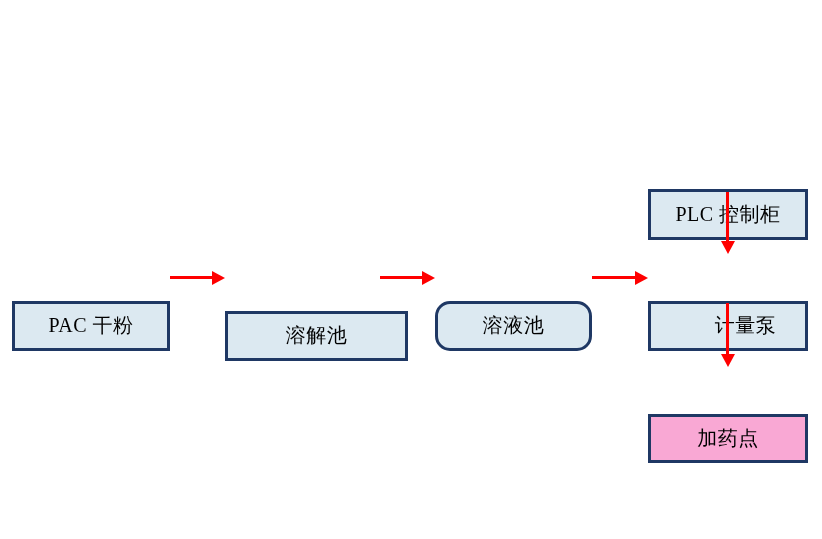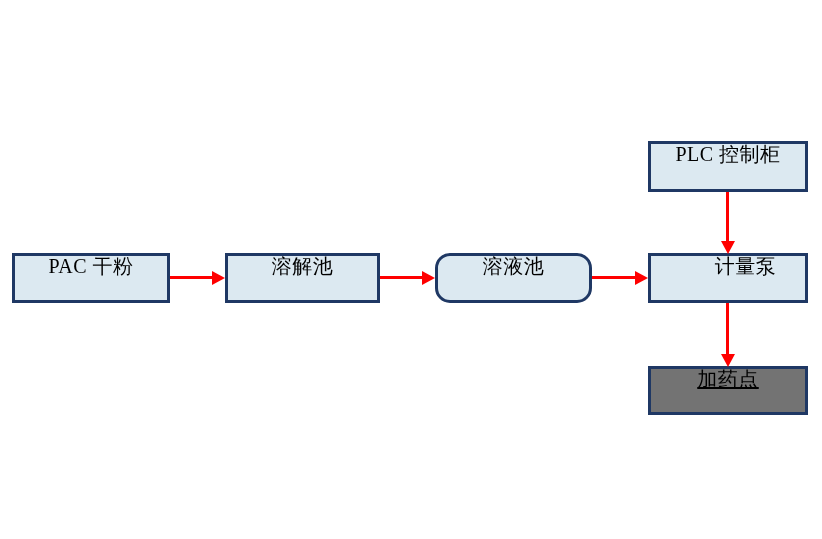--- a/index.html
+++ b/index.html
@@ -23,13 +23,14 @@
     border: 3px solid #1f3864;
     background: #dce9f1;
     display: flex;
-    align-items: flex-start;
+    align-items: center;
     justify-content: center;
     color: #000000;
     font-size: 20px;
     line-height: 1;
     letter-spacing: 0.5px;
     white-space: nowrap;
+    margin-top: 48px;
   }
   .node.green {
     background: #737373;

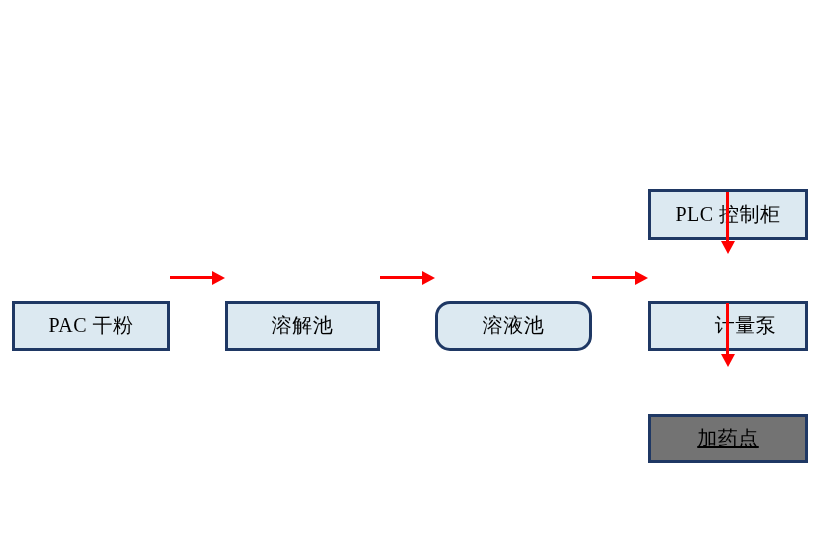--- a/index.html
+++ b/index.html
@@ -85,7 +85,7 @@
     <span class="node-label">PAC 干粉</span>
   </div>
 
-  <div class="node" id="node-dissolving-tank" style="left:225px; top:253px; width:155px; height:50px;font-family:Liberation Serif, serif;">
+  <div class="node" id="node-dissolving-tank" style="left:225px; top:263px; width:183px; height:50px;font-family:Liberation Serif, serif;">
     <span class="node-label">溶解池</span>
   </div>
 

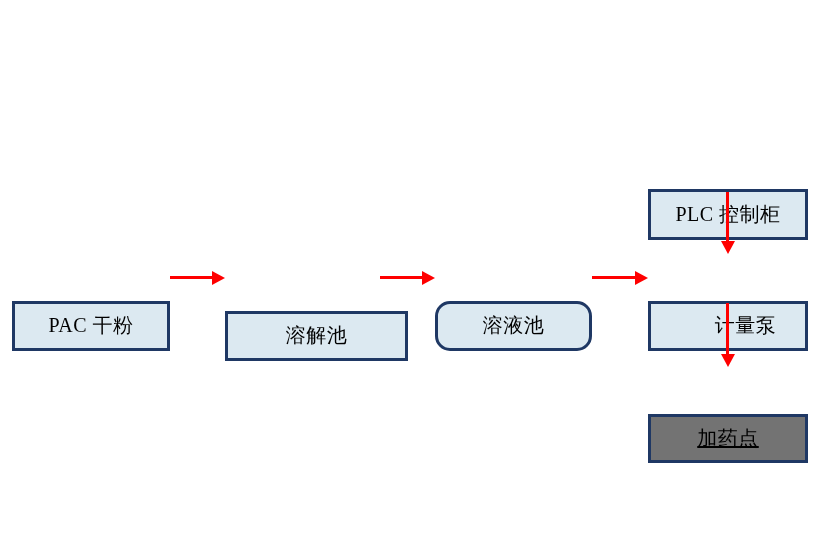--- a/index.html
+++ b/index.html
@@ -33,8 +33,7 @@
     margin-top: 48px;
   }
   .node.green {
-    background: #737373;
-    text-decoration: underline;
+    background: #f9a8d4;
   }
   .node-label {
     display: block;

